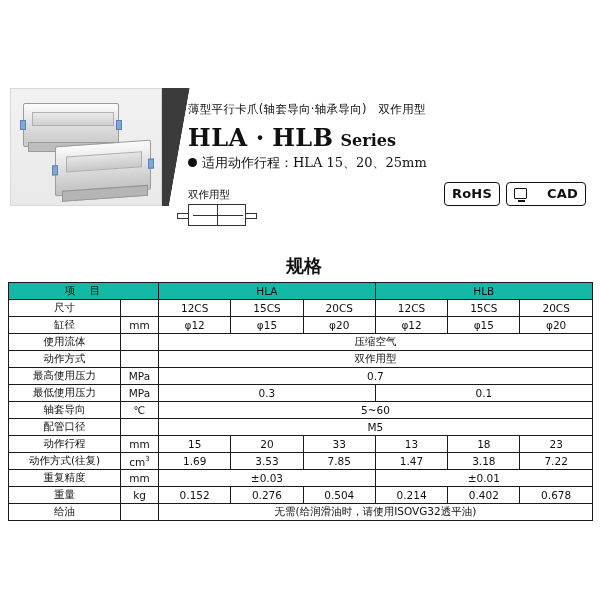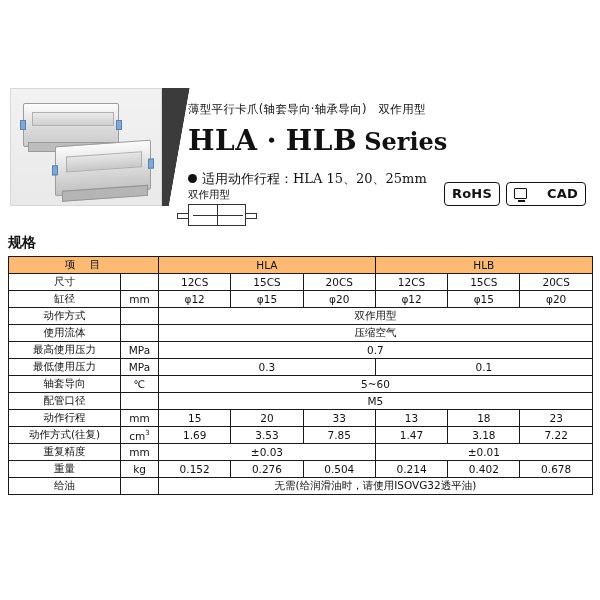--- a/index.html
+++ b/index.html
@@ -72,7 +72,7 @@
   }
   .series-main {
     font-family: "DejaVu Serif", "Liberation Serif", serif;
-    font-size: 28px; font-weight: 700; letter-spacing: 0.5px;
+    font-size: 24px; font-weight: 700; letter-spacing: 0.5px;
   }
   .series-word {
     font-family: "DejaVu Serif", "Liberation Serif", serif;

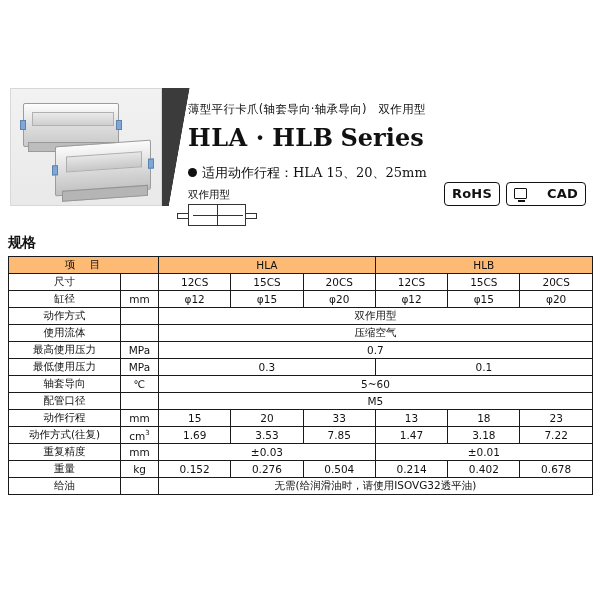--- a/index.html
+++ b/index.html
@@ -76,7 +76,7 @@
   }
   .series-word {
     font-family: "DejaVu Serif", "Liberation Serif", serif;
-    font-size: 24px; font-weight: 700; margin-left: 7px;
+    font-size: 16px; font-weight: 700; margin-left: 7px;
   }
   .bullet-row { margin-top: 10px; display:flex; align-items:flex-start; }
   .dot { width:9px; height:9px; border-radius:50%; background:#111; margin-top:4px; margin-right:5px; flex:0 0 auto; }

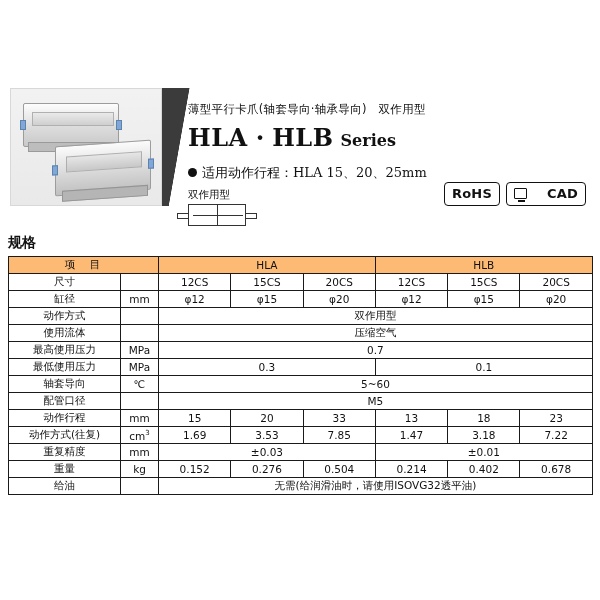--- a/index.html
+++ b/index.html
@@ -78,7 +78,7 @@
     font-family: "DejaVu Serif", "Liberation Serif", serif;
     font-size: 16px; font-weight: 700; margin-left: 7px;
   }
-  .bullet-row { margin-top: 10px; display:flex; align-items:flex-start; }
+  .bullet-row { display:flex; align-items:flex-start; }
   .dot { width:9px; height:9px; border-radius:50%; background:#111; margin-top:4px; margin-right:5px; flex:0 0 auto; }
   .stroke-l1, .stroke-l2 {
     font-size: 13px; white-space: nowrap; line-height: 17px;

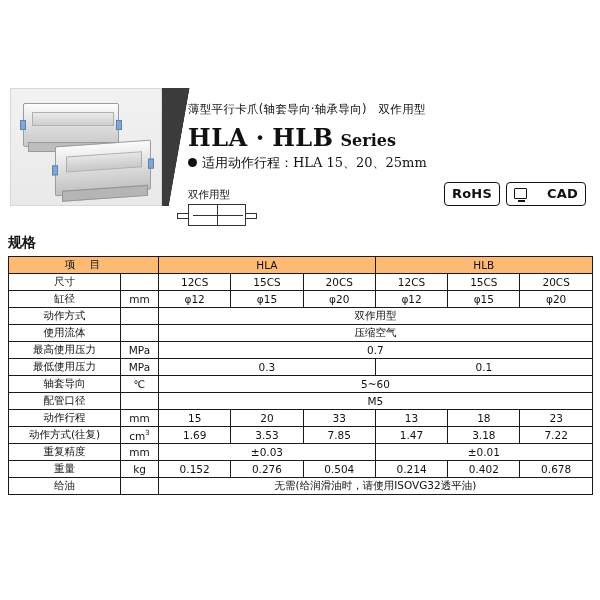--- a/index.html
+++ b/index.html
@@ -111,8 +111,9 @@
 
   
   .spec-title {
-    margin: 14px 0 4px 8px; font-size: 14px; font-weight: 700;
-    font-family: "DejaVu Sans", "Liberation Sans", sans-serif;
+    margin: 34px 0 4px 8px; font-size: 18px; font-weight: 700;
+    font-family: "DejaVu Sans", "Liberation Sans", sans-serif;
+    text-align: center;
   }
   table.spec {
     margin: 0 8px; width: 584px;

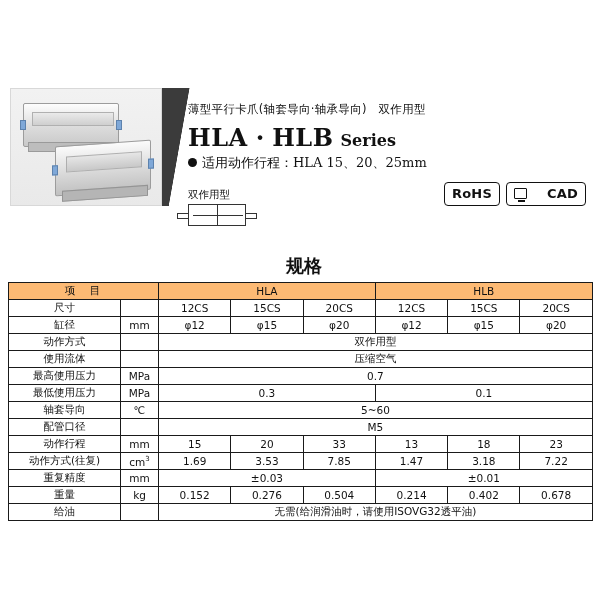--- a/index.html
+++ b/index.html
@@ -133,7 +133,7 @@
   .unit { text-align: right; padding-right: 5px; margin-left: 48px; }
   .hdr { font-weight: 700; }
   .hdr-item { font-weight: 700; letter-spacing: 2px; }
-  .shade { background: #fdba74; }
+  .shade { background: #14b8a6; }
   .sup { font-size: 7px; vertical-align: super; }
   col.c1 { width: 112px; }
   col.c2 { width: 38px; }

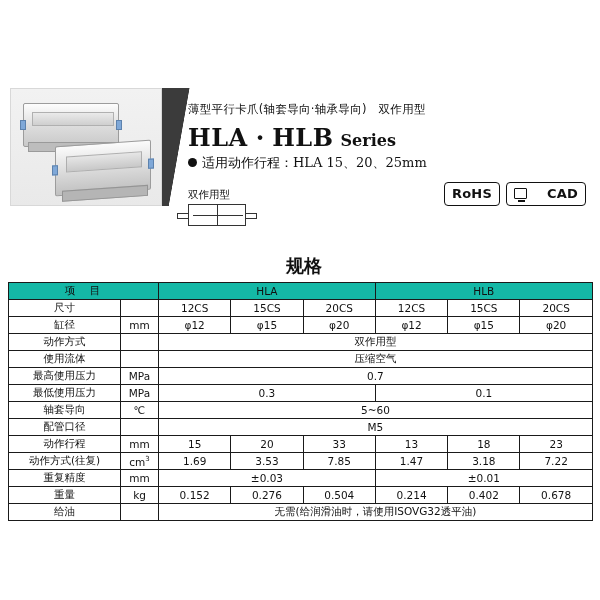--- a/index.html
+++ b/index.html
@@ -231,15 +231,15 @@
       </tr>
 
       <tr>
+        <td class="lbl">使用流体</td>
+        <td class="unit"></td>
+        <td colspan="6">压缩空气</td>
+      </tr>
+
+      <tr>
         <td class="lbl">动作方式</td>
         <td class="unit"></td>
         <td colspan="6">双作用型</td>
-      </tr>
-
-      <tr>
-        <td class="lbl">使用流体</td>
-        <td class="unit"></td>
-        <td colspan="6">压缩空气</td>
       </tr>
 
       <tr>

